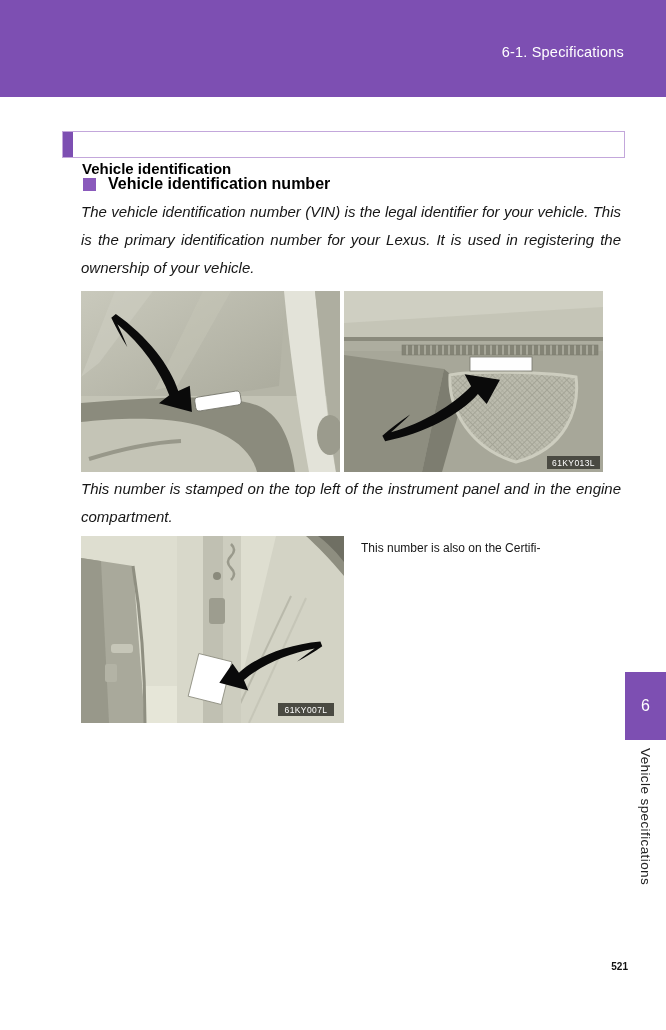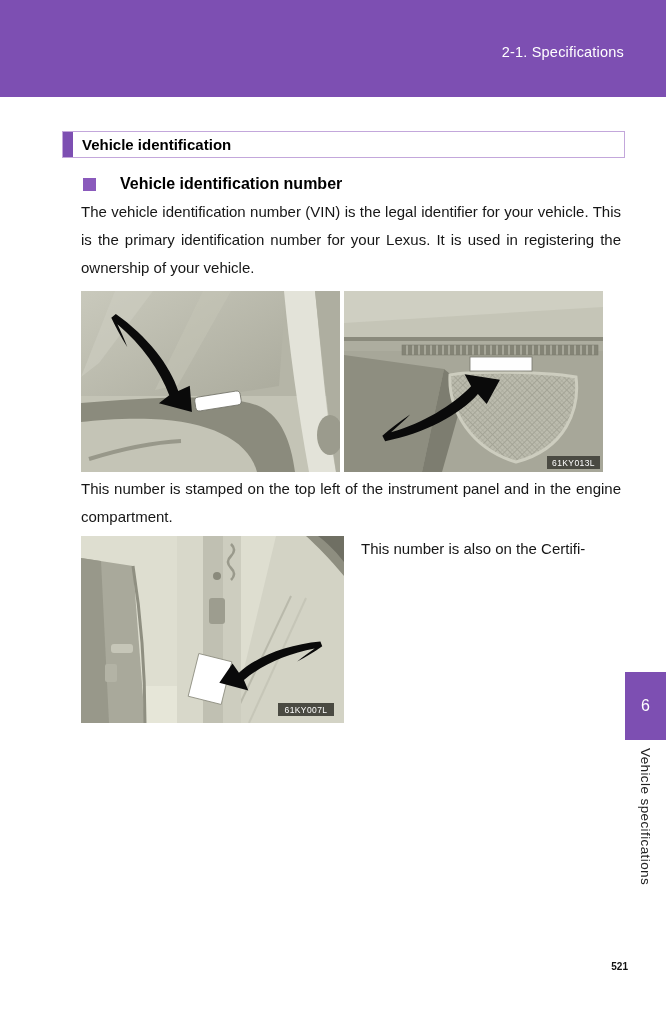--- a/index.html
+++ b/index.html
@@ -57,7 +57,7 @@
 <body>
 
 <div class="abs band"></div>
-<div class="abs crumb">2-1. Specifications</div>
+<div class="abs crumb">6-1. Specifications</div>
 
 <div class="abs section-box">
   <div class="section-bar"></div>

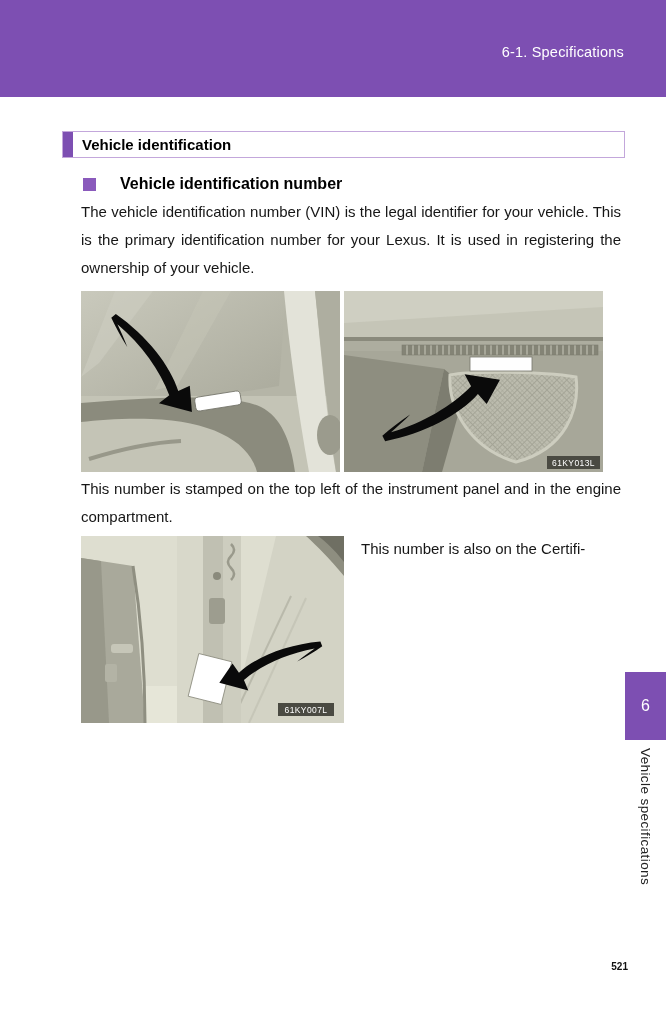--- a/index.html
+++ b/index.html
@@ -19,7 +19,7 @@
     border:1px solid #c3a7db;display:flex;align-items:stretch;background:#fff;
   }
   .section-bar{width:10px;background:#7d4fb2;flex:0 0 auto;}
-  .section-title{font-weight:bold;font-size:15px;line-height:25px;padding-left:9px;color:#000;}
+  .section-title{font-weight:bold;font-size:15px;line-height:25px;padding-left:9px;color:#000;margin-top:24px;}
 
   
   .subsection{left:83px;top:175px;display:flex;align-items:center;gap:24px;}

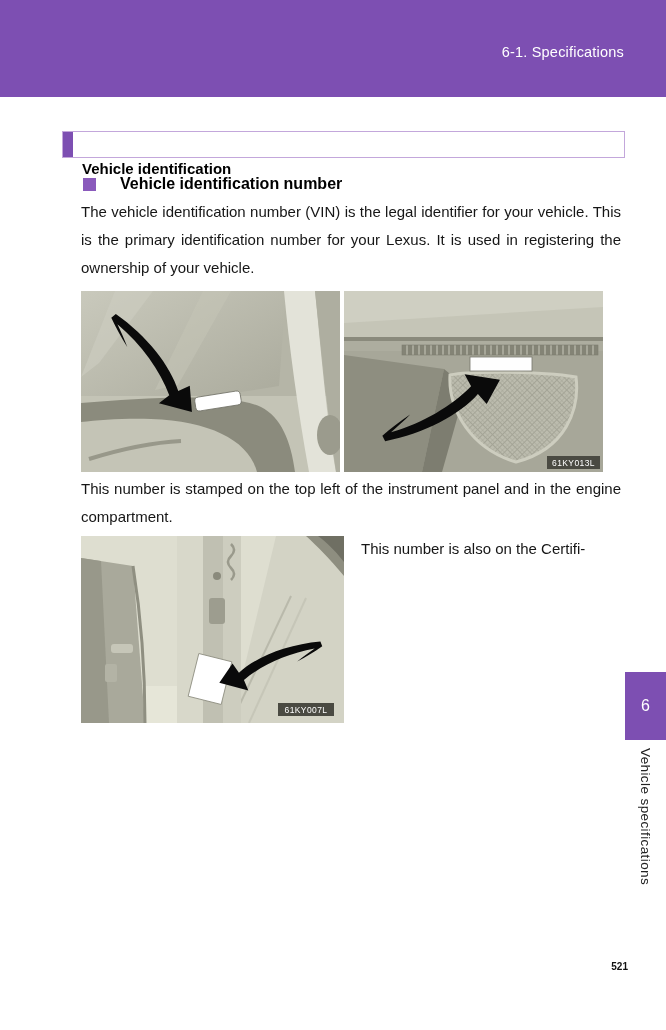--- a/index.html
+++ b/index.html
@@ -22,7 +22,7 @@
   .section-title{font-weight:bold;font-size:15px;line-height:25px;padding-left:9px;color:#000;margin-top:24px;}
 
   
-  .subsection{left:83px;top:175px;display:flex;align-items:center;gap:24px;}
+  .subsection{left:83px;top:175px;display:flex;align-items:center;gap:12px;}
   .sq-bullet{width:13px;height:13px;background:#8a5abc;flex:0 0 auto;}
   .subsection-title{font-weight:bold;font-size:16px;color:#000;}
 

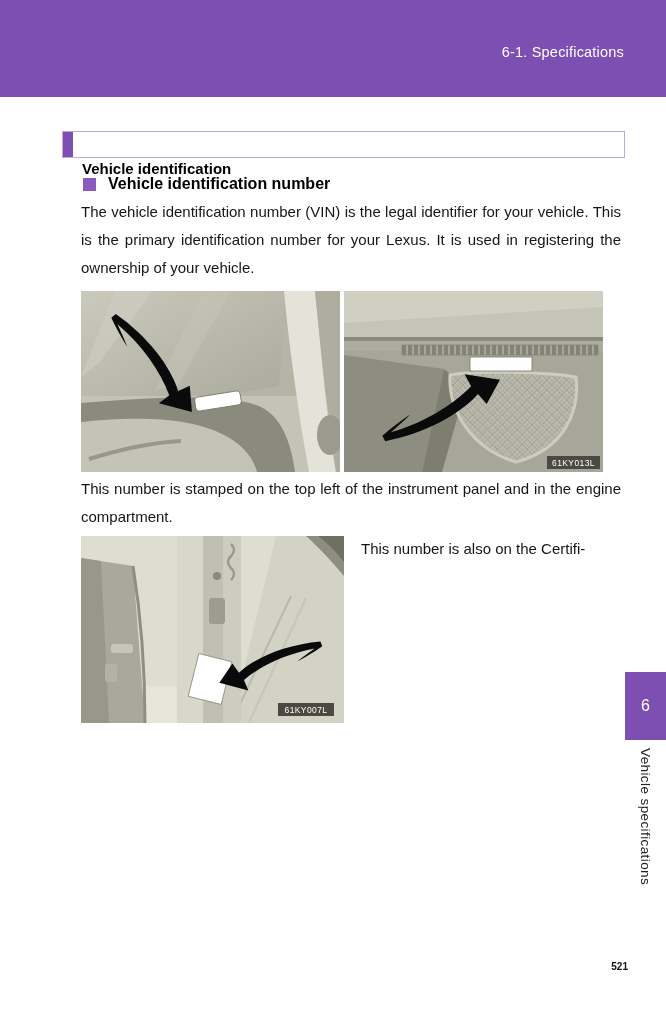--- a/index.html
+++ b/index.html
@@ -26,7 +26,7 @@
   .sq-bullet{width:13px;height:13px;background:#8a5abc;flex:0 0 auto;}
   .subsection-title{font-weight:bold;font-size:16px;color:#000;}
 
-  .para{font-size:15px;line-height:28px;text-align:justify;color:#161616;}
+  .para{font-size:15px;line-height:28px;text-align:justify;color:#161616;font-style:italic;}
   .para-intro{left:81px;top:198px;width:540px;}
   .para-stamped{left:81px;top:475px;width:540px;}
 

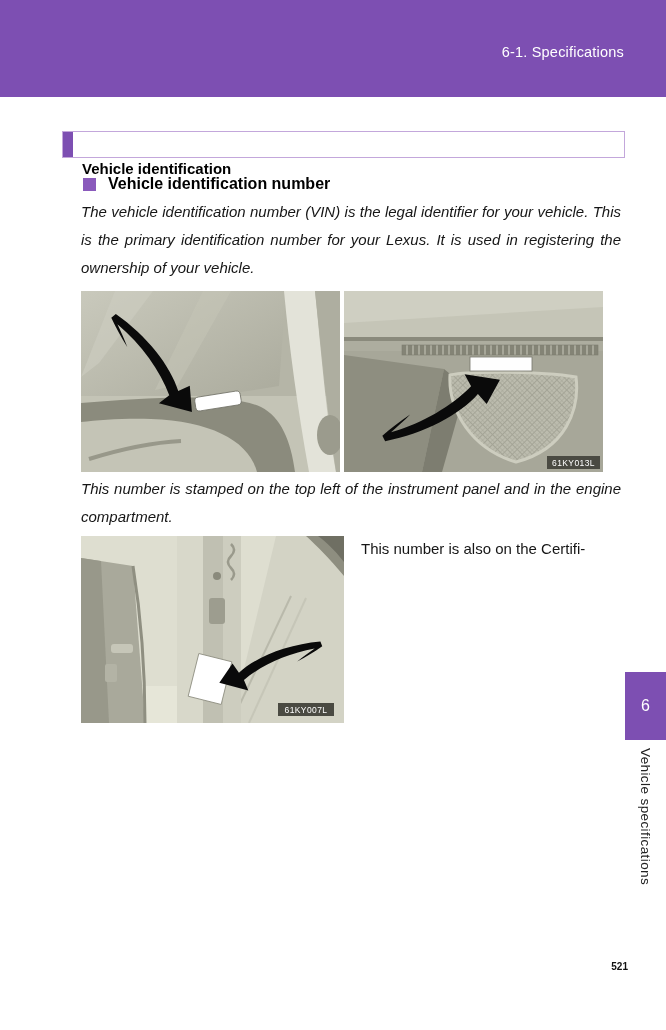--- a/index.html
+++ b/index.html
@@ -30,7 +30,7 @@
   .para-intro{left:81px;top:198px;width:540px;}
   .para-stamped{left:81px;top:475px;width:540px;}
 
-  .cert-text{left:361px;top:535px;font-size:15px;line-height:27px;color:#161616;}
+  .cert-text{left:361px;top:535px;font-size:12px;line-height:27px;color:#161616;}
   .cert-text div{white-space:nowrap;}
 
   .fig{display:block;}

